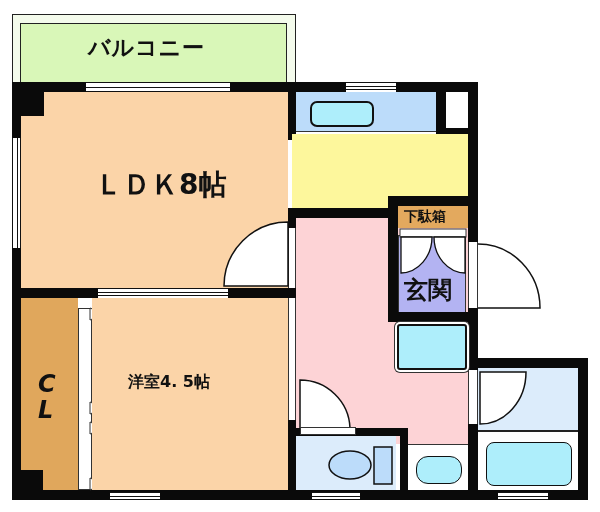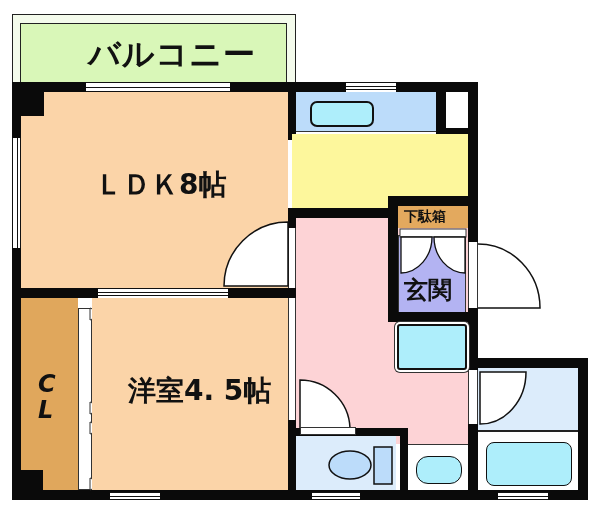--- a/index.html
+++ b/index.html
@@ -19,7 +19,7 @@
 
 <div class="abs" style="left:12px;top:14px;width:284px;height:70px;border:1px solid #222;background:#f4fbec;"></div>
 <div class="abs" style="left:20px;top:23px;width:267px;height:60px;border:1px solid #222;background:#d9f7b8;"></div>
-<div class="label" style="left:88px;top:33px;font-size:32px;letter-spacing:1px;">バルコニー</div>
+<div class="label" style="left:88px;top:33px;font-size:22px;letter-spacing:1px;">バルコニー</div>
 
 <div class="wall" style="left:12px;top:82px;width:86px;height:10px;"></div>
 <div class="wall" style="left:228px;top:82px;width:118px;height:10px;"></div>

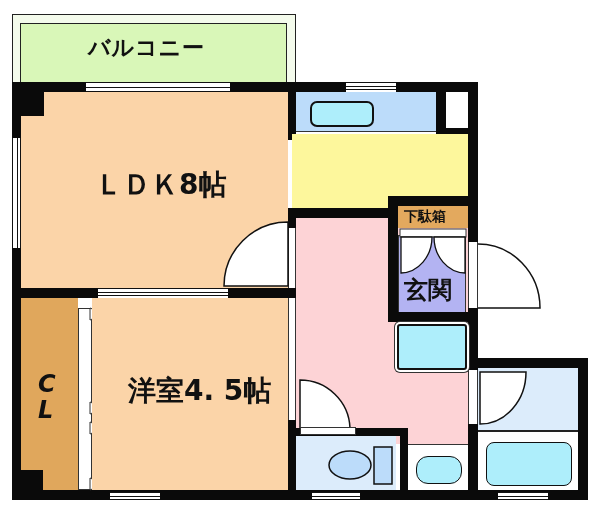--- a/index.html
+++ b/index.html
@@ -79,7 +79,7 @@
 </svg>
 
 <div class="abs" style="left:92px;top:298px;width:196px;height:192px;background:#fbd4a8;"></div>
-<div class="label" style="left:128px;top:372px;font-size:28px;">洋室4. 5帖</div>
+<div class="label" style="left:128px;top:372px;font-size:16px;">洋室4. 5帖</div>
 <div class="win win-h" style="left:110px;top:492px;width:50px;height:8px;"></div>
 
 <div class="abs" style="left:288px;top:298px;width:8px;height:130px;background:#fff;border-left:1px solid #333;border-right:1px solid #333;"></div>

